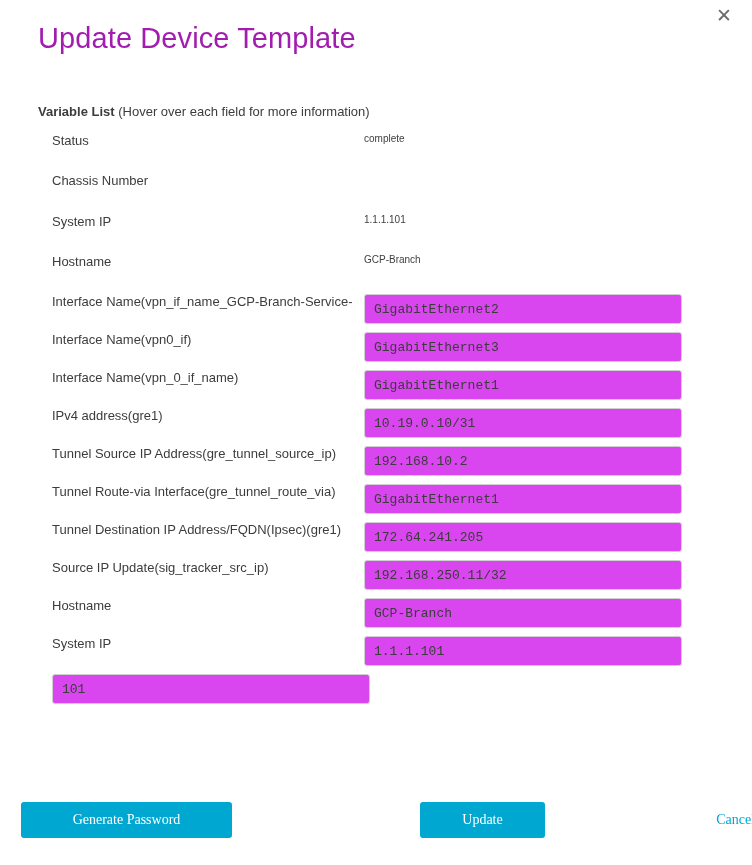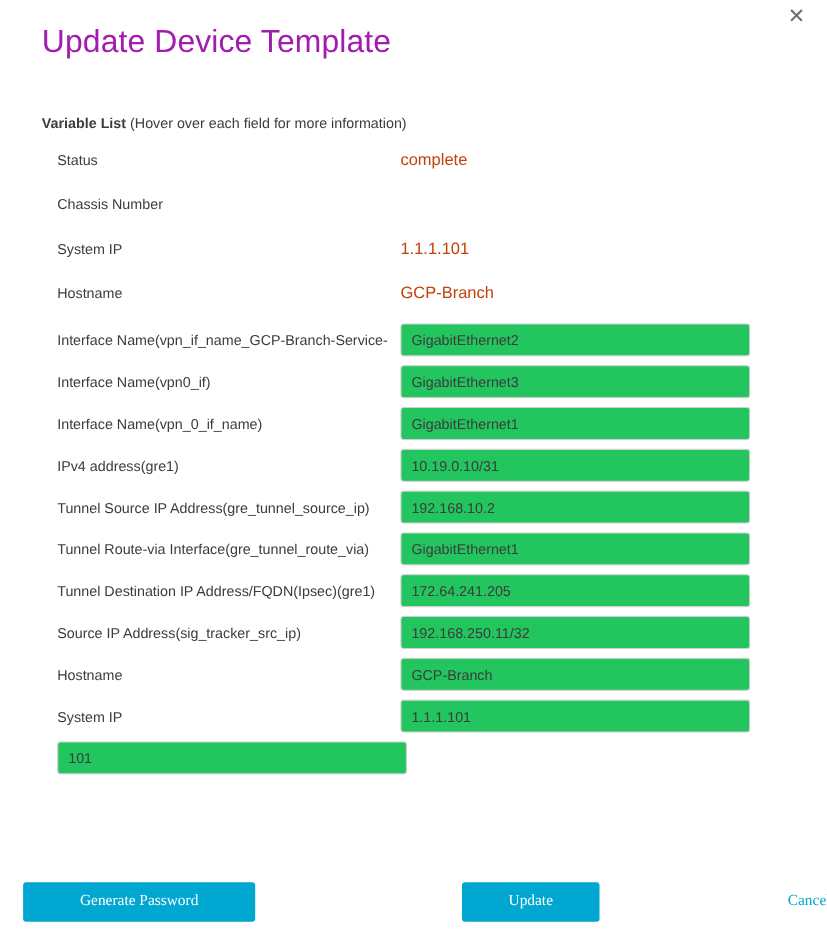--- a/index.html
+++ b/index.html
@@ -62,10 +62,9 @@
   }
   .row {
     display: flex;
-    align-items: center;
-    padding-left: 36px;
+    align-items: flex-start;
+    padding-left: 52px;
     min-height: 24px;
-    margin-left: 16px;
   }
   .row.static-row {
     margin-bottom: 16px;

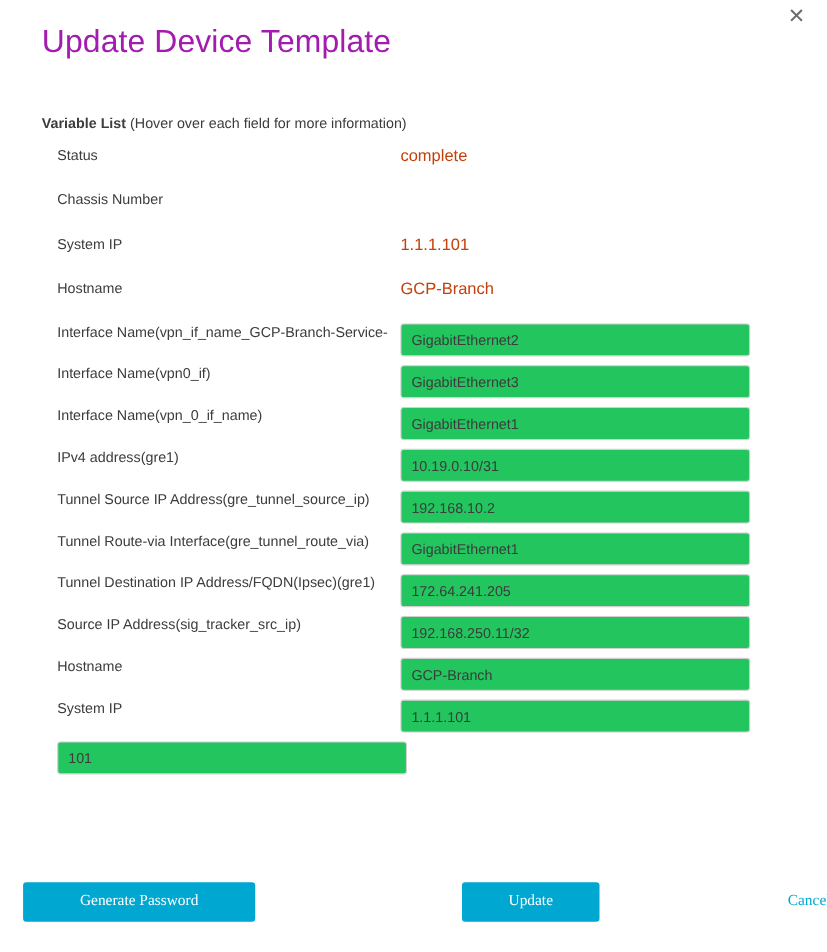--- a/index.html
+++ b/index.html
@@ -84,8 +84,8 @@
     overflow: hidden;
   }
   .static-value {
-    font-size: 15px;
-    color: #c2410c;
+    font-size: 10px;
+    color: #404040;
   }
   .text-input {
     width: 318px;

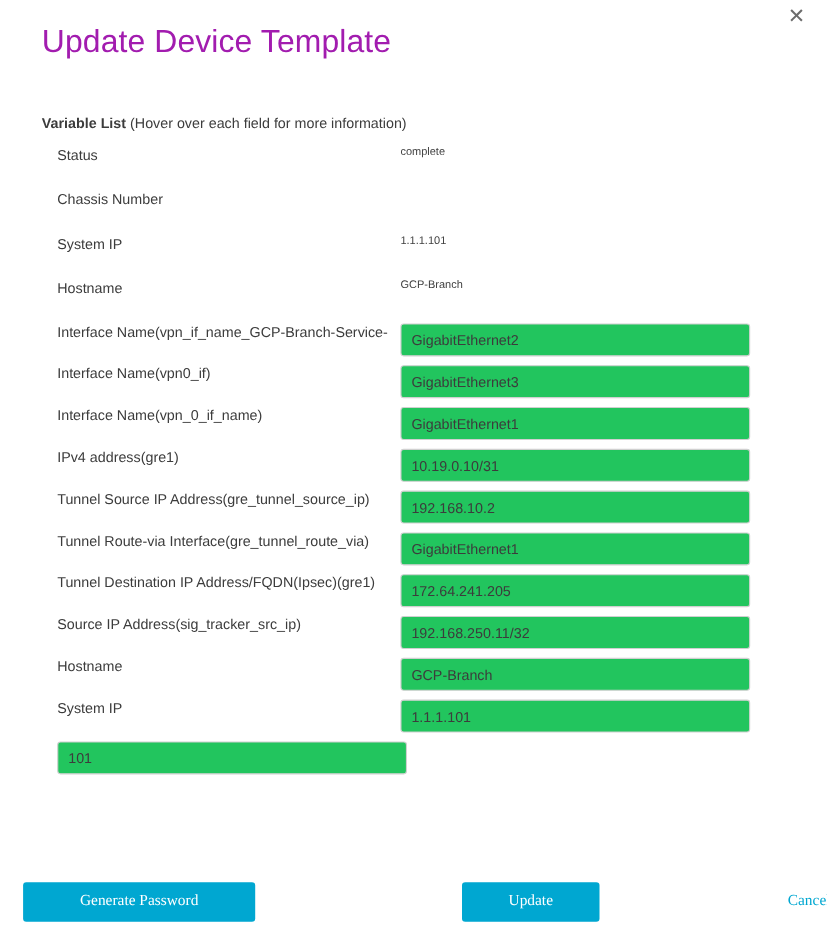--- a/index.html
+++ b/index.html
@@ -96,8 +96,8 @@
     padding: 0 9px;
     font-size: 13px;
     color: #3c3c3c;
-    font-family: Liberation Sans, sans-serif;
-    background: #22c55e;
+    font-family: Liberation Mono, monospace;
+    background: #d946ef;
     outline: none;
   }
   .footer {

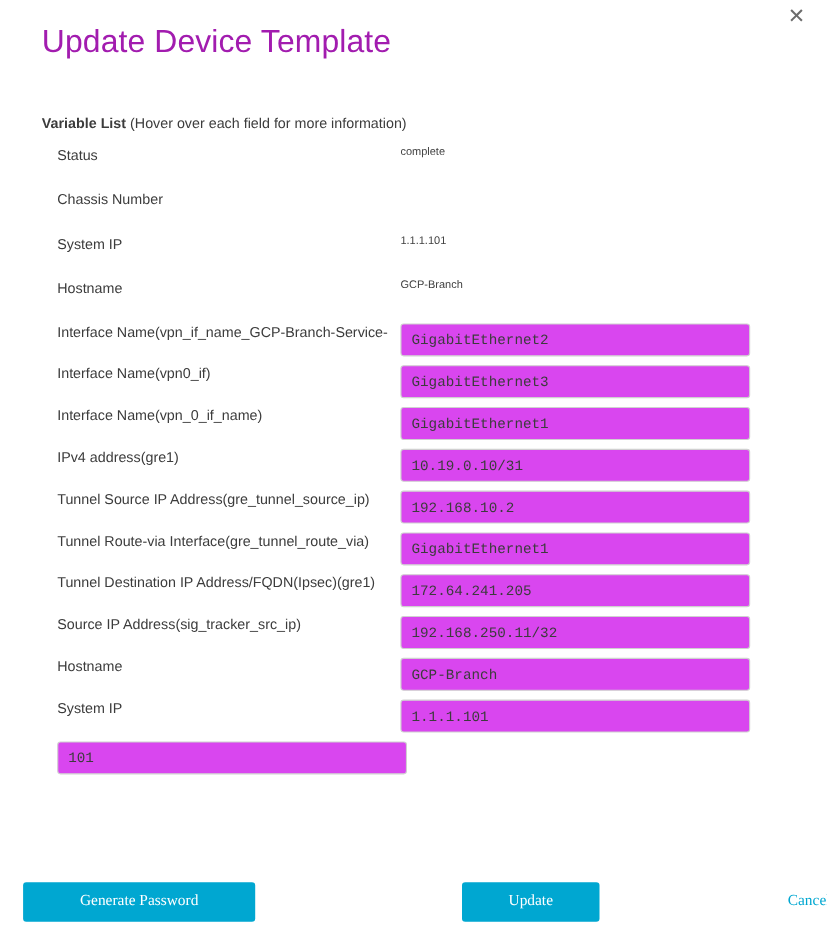--- a/index.html
+++ b/index.html
@@ -216,7 +216,7 @@
     </div>
 
     <div class="row input-row">
-      <div class="label">Source IP Address(sig_tracker_src_ip)</div>
+      <div class="label">Source IP Update(sig_tracker_src_ip)</div>
       <input class="text-input" type="text" value="192.168.250.11/32" style="">
     </div>
 

